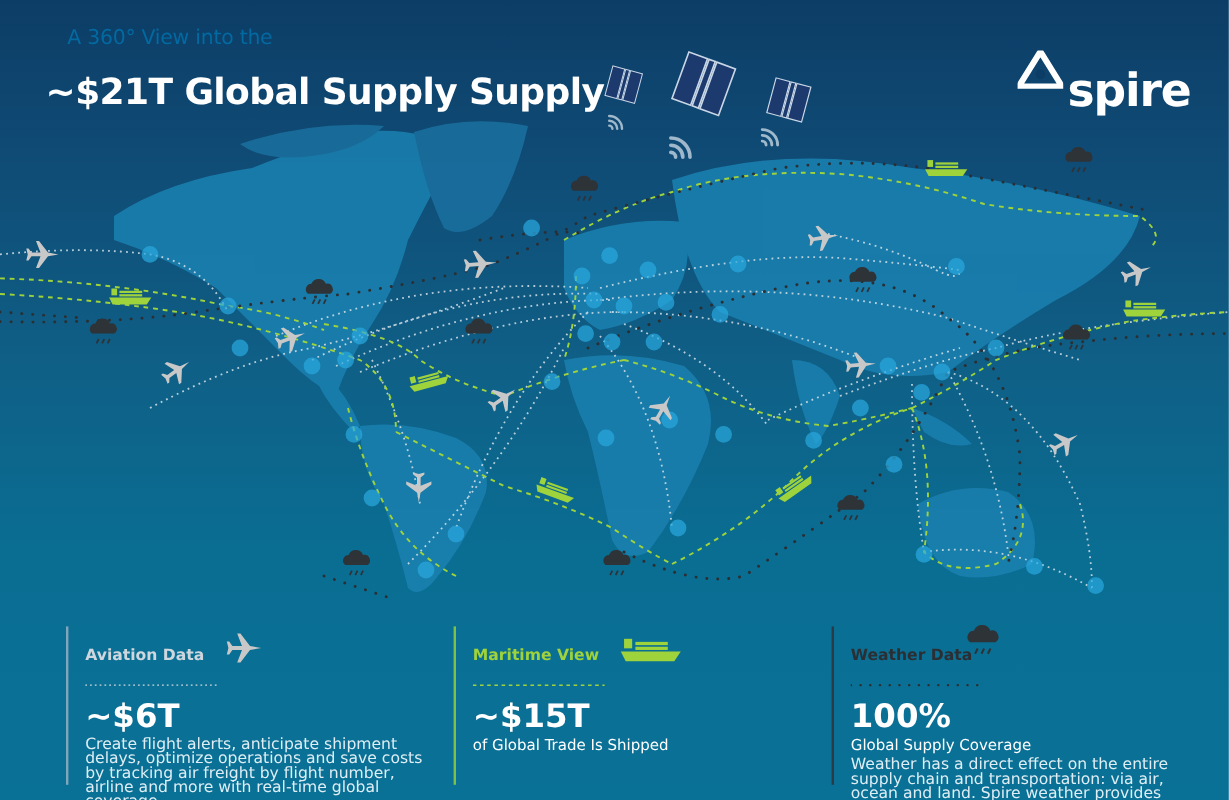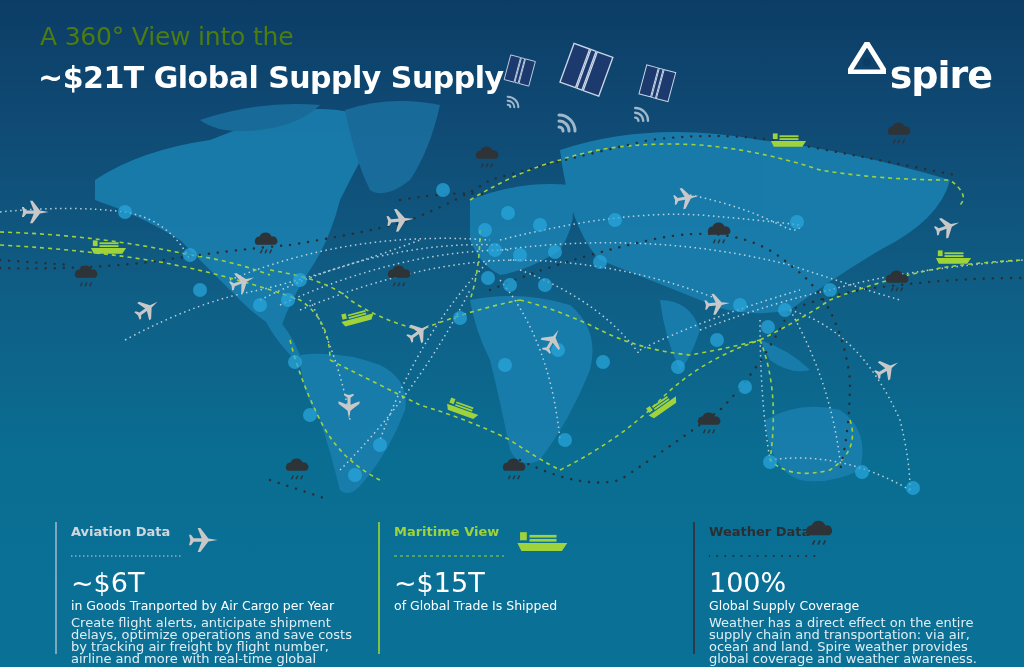--- a/index.html
+++ b/index.html
@@ -11,7 +11,7 @@
   .abs { position: absolute; }
   
   .title-top {
-    left: 40px; top: 22px; font-size: 25px; color: #4d7c0f; font-weight: normal; letter-spacing: -0.2px;
+    left: 56px; top: 22px; font-size: 17px; color: #0369a1; font-weight: normal; letter-spacing: -0.2px;
     font-family: "DejaVu Sans", sans-serif;
   }
   .title-main {

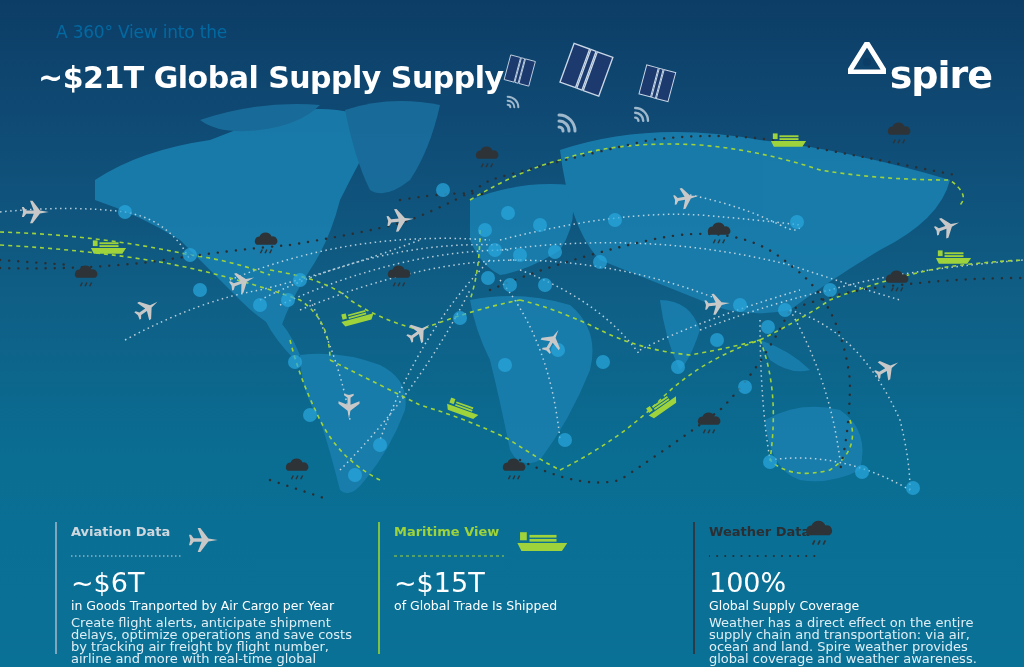--- a/index.html
+++ b/index.html
@@ -26,7 +26,7 @@
   .panel { top: 522px; height: 132px; border-left: 2px solid #7fa6bc; padding-left: 14px; }
   .panel.maritime { border-left-color: #7fc142; }
   .panel.weather { border-left-color: #2b3a44; }
-  .panel-title { font-size: 13px; font-weight: bold; margin-top: 2px; height: 18px; }
+  .panel-title { font-size: 13px; font-weight: bold; margin-top: 17px; height: 18px; }
   .panel-dots { margin-top: 6px; height: 2px; width: 110px; }
   .panel-big { font-size: 27px; font-weight: normal; color: #ffffff; margin-top: 8px; line-height: 1; }
   .panel-sub { font-size: 12.5px; color: #ffffff; margin-top: 2px; }

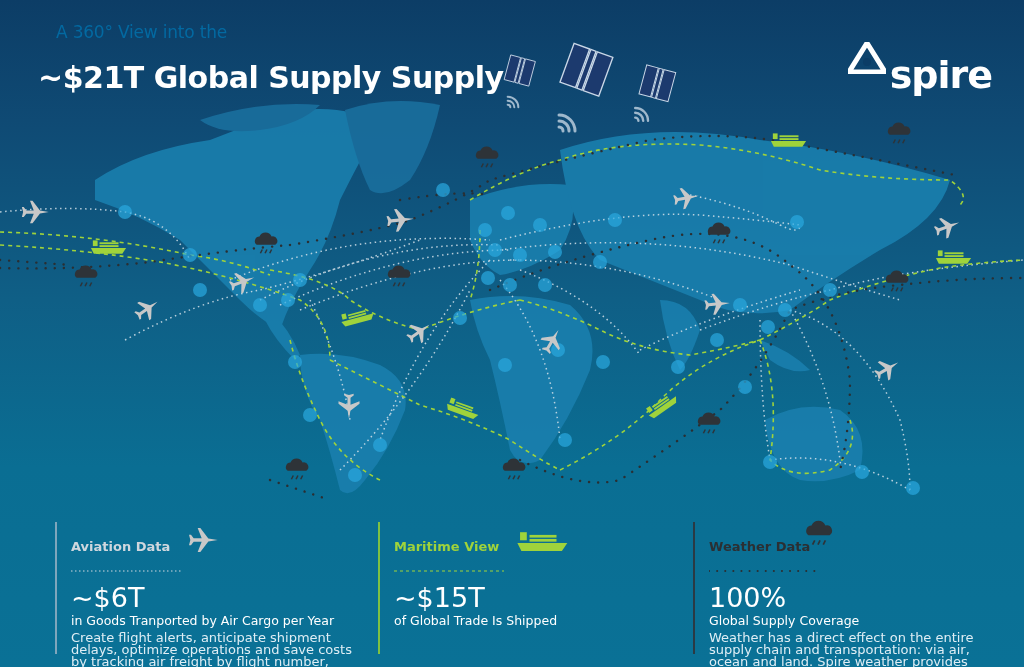--- a/index.html
+++ b/index.html
@@ -28,7 +28,7 @@
   .panel.weather { border-left-color: #2b3a44; }
   .panel-title { font-size: 13px; font-weight: bold; margin-top: 17px; height: 18px; }
   .panel-dots { margin-top: 6px; height: 2px; width: 110px; }
-  .panel-big { font-size: 27px; font-weight: normal; color: #ffffff; margin-top: 8px; line-height: 1; }
+  .panel-big { font-size: 27px; font-weight: bold; color: #ffffff; margin-top: 8px; line-height: 1; }
   .panel-sub { font-size: 12.5px; color: #ffffff; margin-top: 2px; }
   .panel-desc { font-size: 13px; color: #dfeef5; margin-top: 4px; line-height: 12px; }
   .panel-icon { position: absolute; }

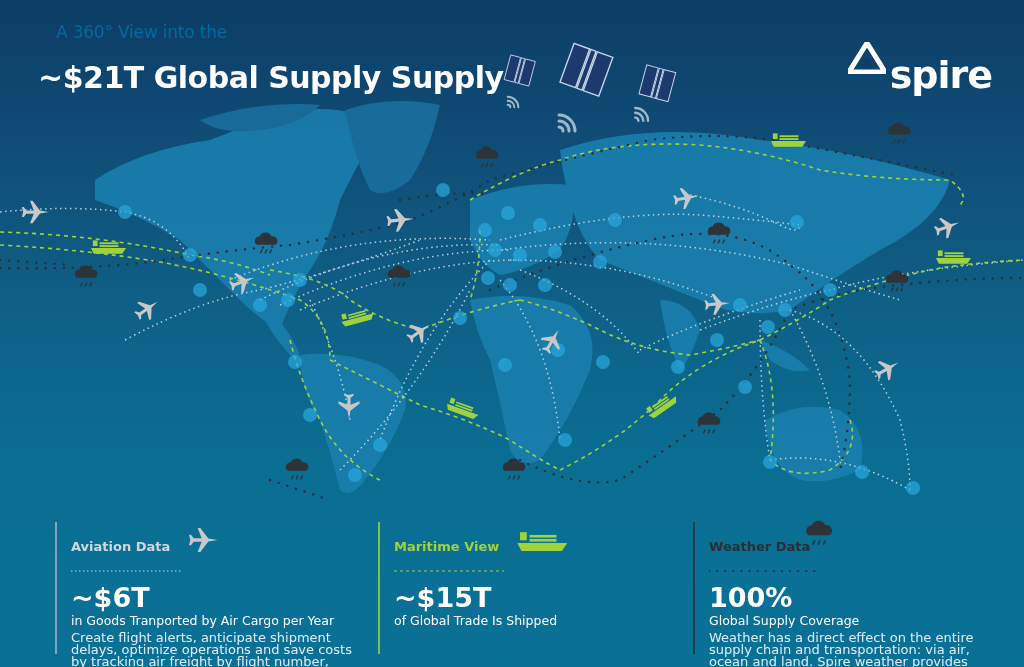--- a/index.html
+++ b/index.html
@@ -248,7 +248,6 @@
     <path d="M11 0 L4 -1.2 L-2 -9 L-4 -9 L-1 -1.3 L-7 -1.3 L-9 -4 L-10.5 -4 L-9.5 0 L-10.5 4 L-9 4 L-7 1.3 L-1 1.3 L-4 9 L-2 9 L4 1.2 Z" fill="#c8c8c8"></path>
   </svg>
   <div class="panel-big">~$6T</div>
-  <div class="panel-sub">in Goods Tranported by Air Cargo per Year</div>
   <div class="panel-desc">Create flight alerts, anticipate shipment delays, optimize operations and save costs by tracking air freight by flight number, airline and more with real-time global coverage.</div>
 </div>
 

